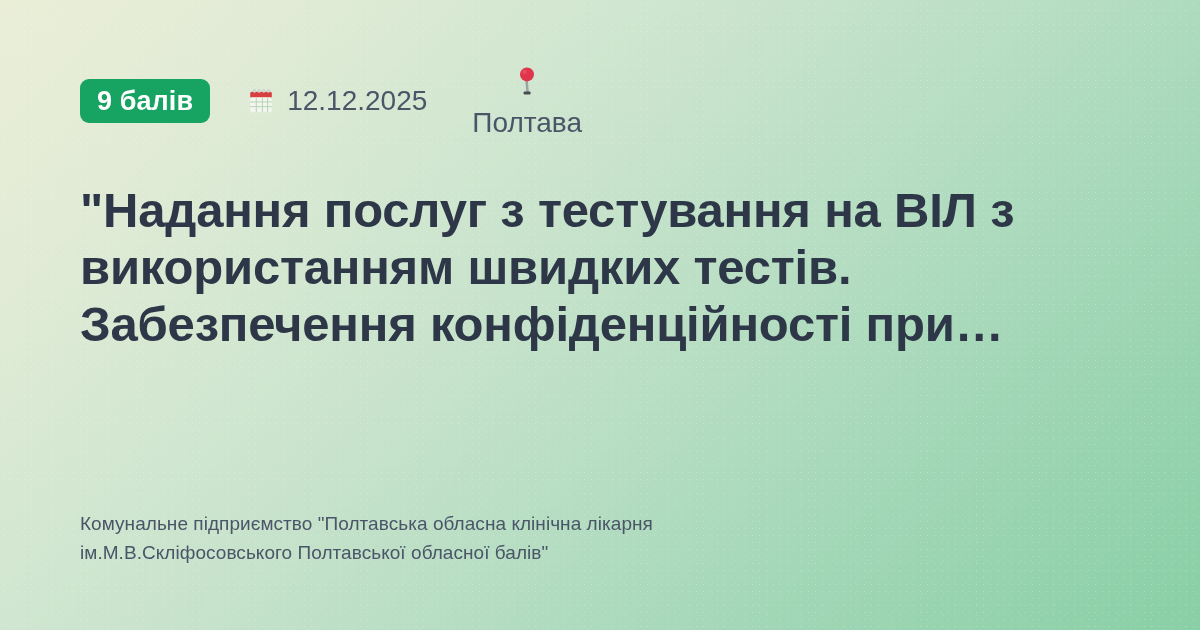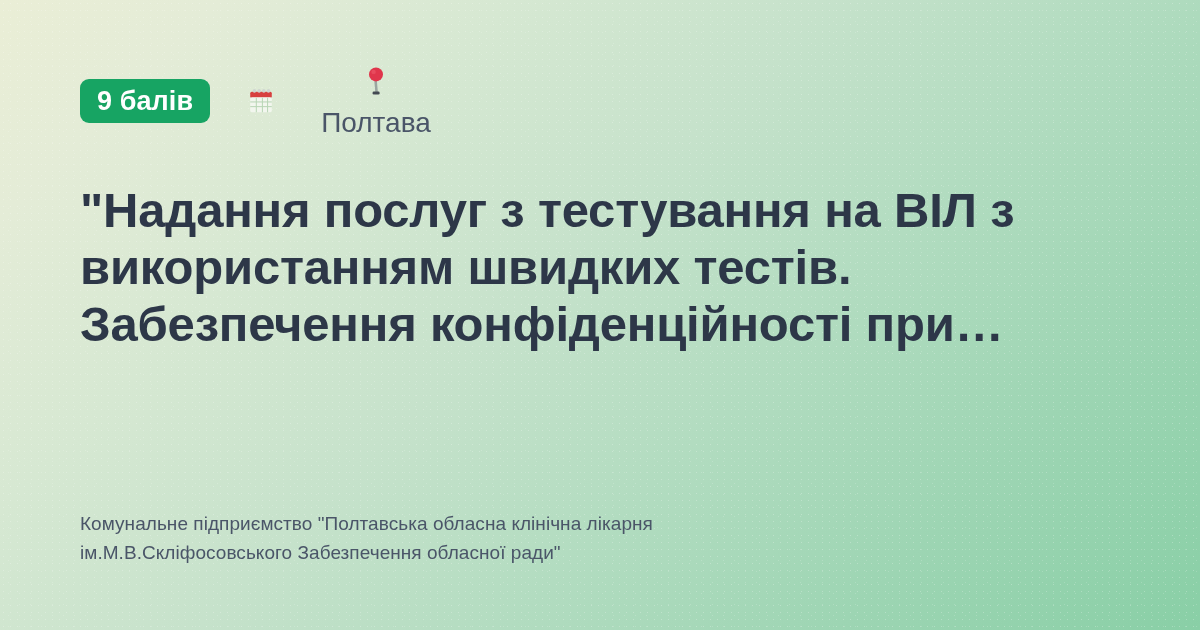--- a/index.html
+++ b/index.html
@@ -169,6 +169,7 @@
           </g>
         </svg>
       </span>
+      <span class="meta-text">12.12.2025</span>
     </span>
 
     <span class="meta-item place">

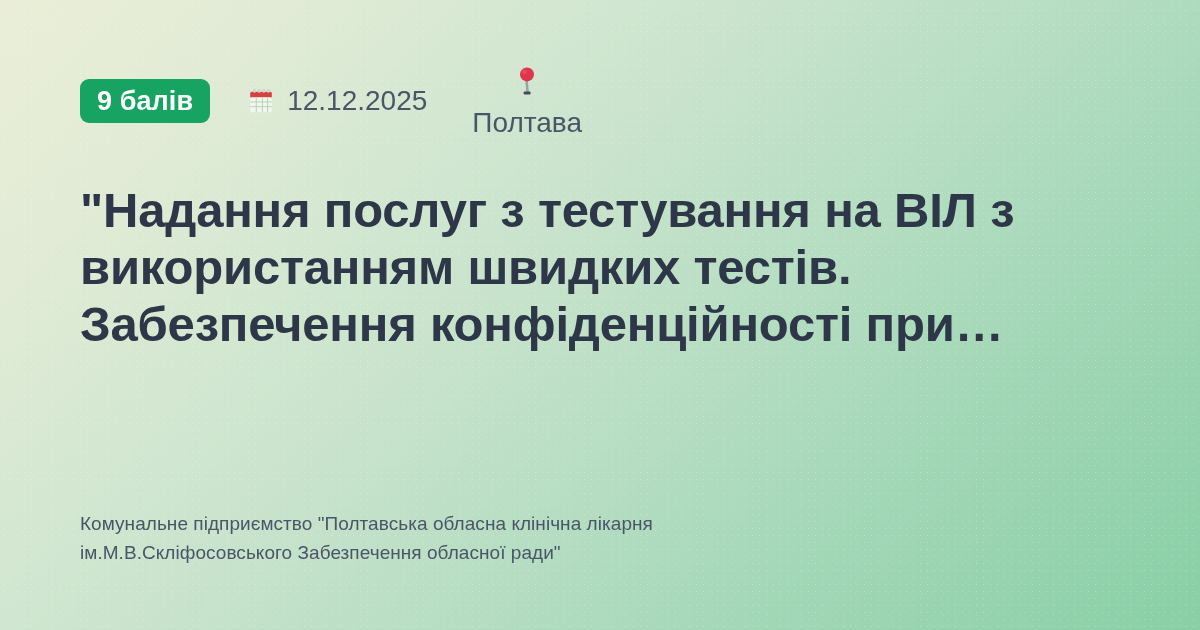--- a/index.html
+++ b/index.html
@@ -192,7 +192,7 @@
 
   <div class="footer-org">
     <span class="org-line">Комунальне підприємство "Полтавська обласна клінічна лікарня</span>
-    <span class="org-line">ім.М.В.Скліфосовського Забезпечення обласної ради"</span>
+    <span class="org-line">ім.М.В.Скліфосовського Полтавської обласної балів"</span>
   </div>
 
 </div>

